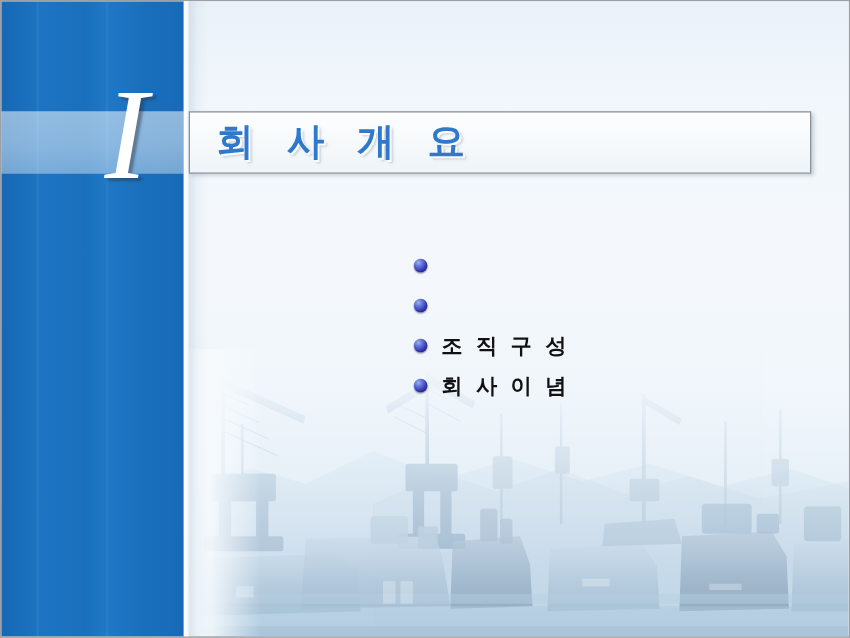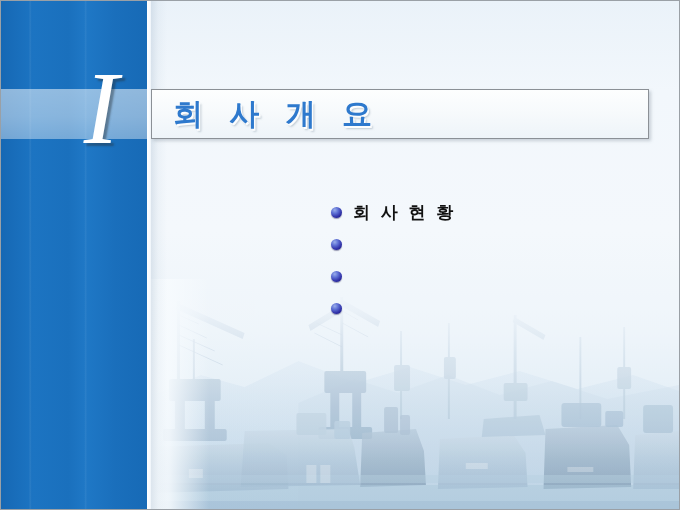--- a/index.html
+++ b/index.html
@@ -354,7 +354,6 @@
   <ul class="bullets">
     <li class="bullet-item">
       <span class="bullet-dot"></span>
-      <span class="bullet-label">회 사 현 황</span>
     </li>
     <li class="bullet-item">
       <span class="bullet-dot"></span>

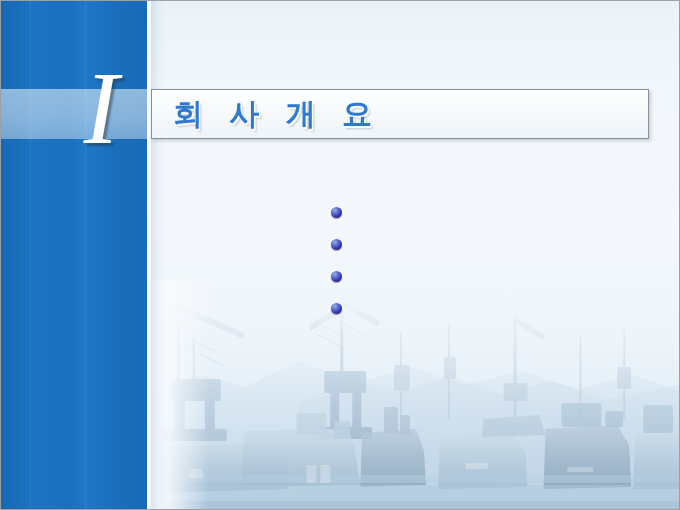--- a/index.html
+++ b/index.html
@@ -360,6 +360,7 @@
     </li>
     <li class="bullet-item">
       <span class="bullet-dot"></span>
+      <span class="bullet-label">조 직 구 성</span>
     </li>
     <li class="bullet-item">
       <span class="bullet-dot"></span>

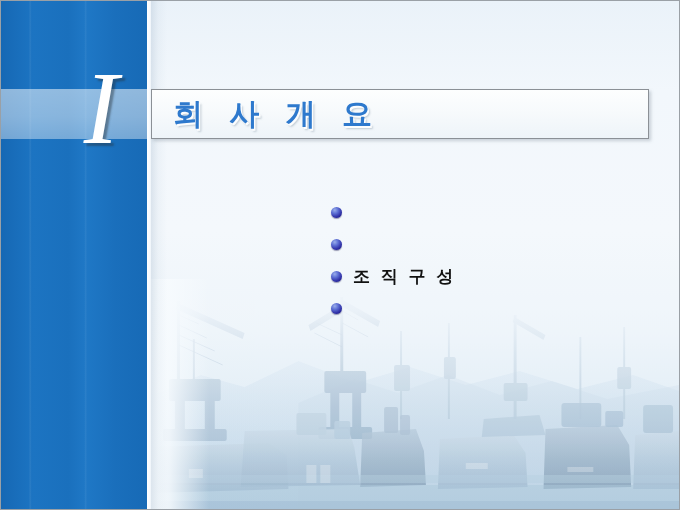--- a/index.html
+++ b/index.html
@@ -364,6 +364,7 @@
     </li>
     <li class="bullet-item">
       <span class="bullet-dot"></span>
+      <span class="bullet-label">회 사 이 념</span>
     </li>
   </ul>
 

